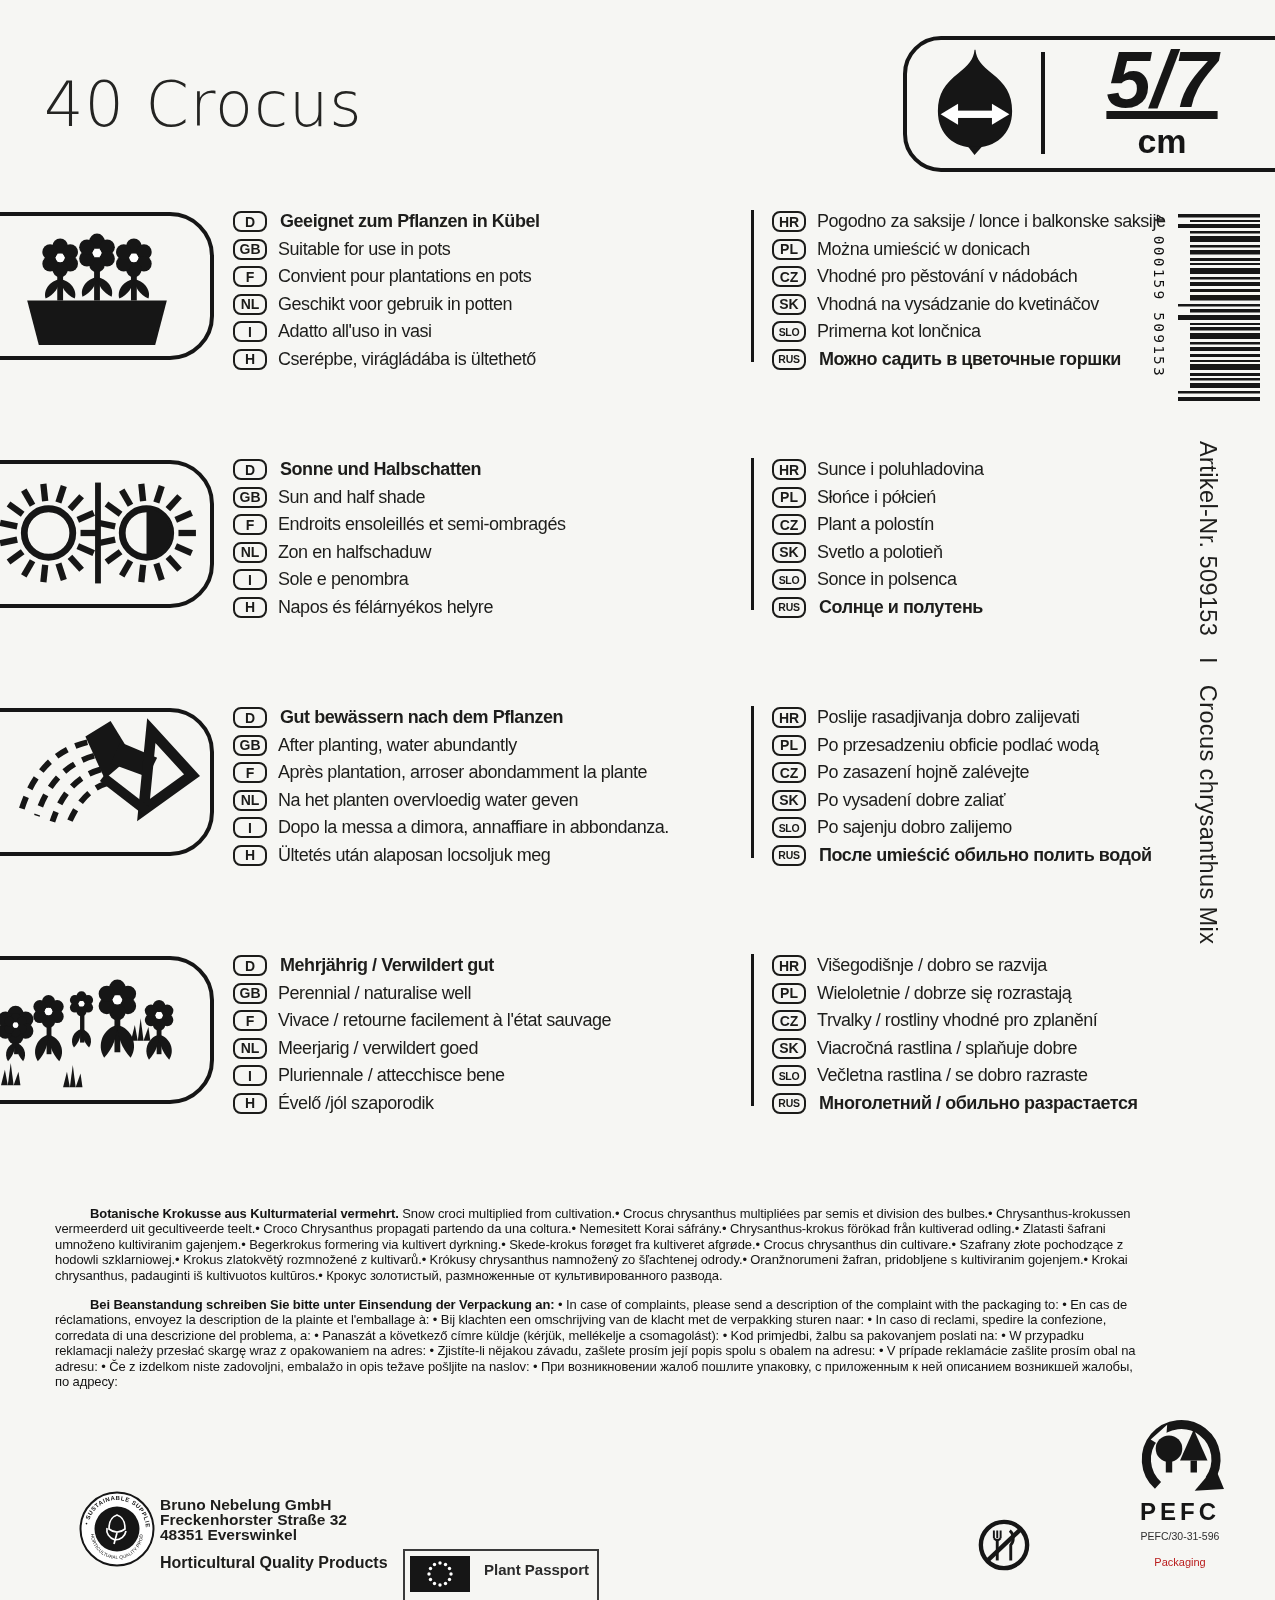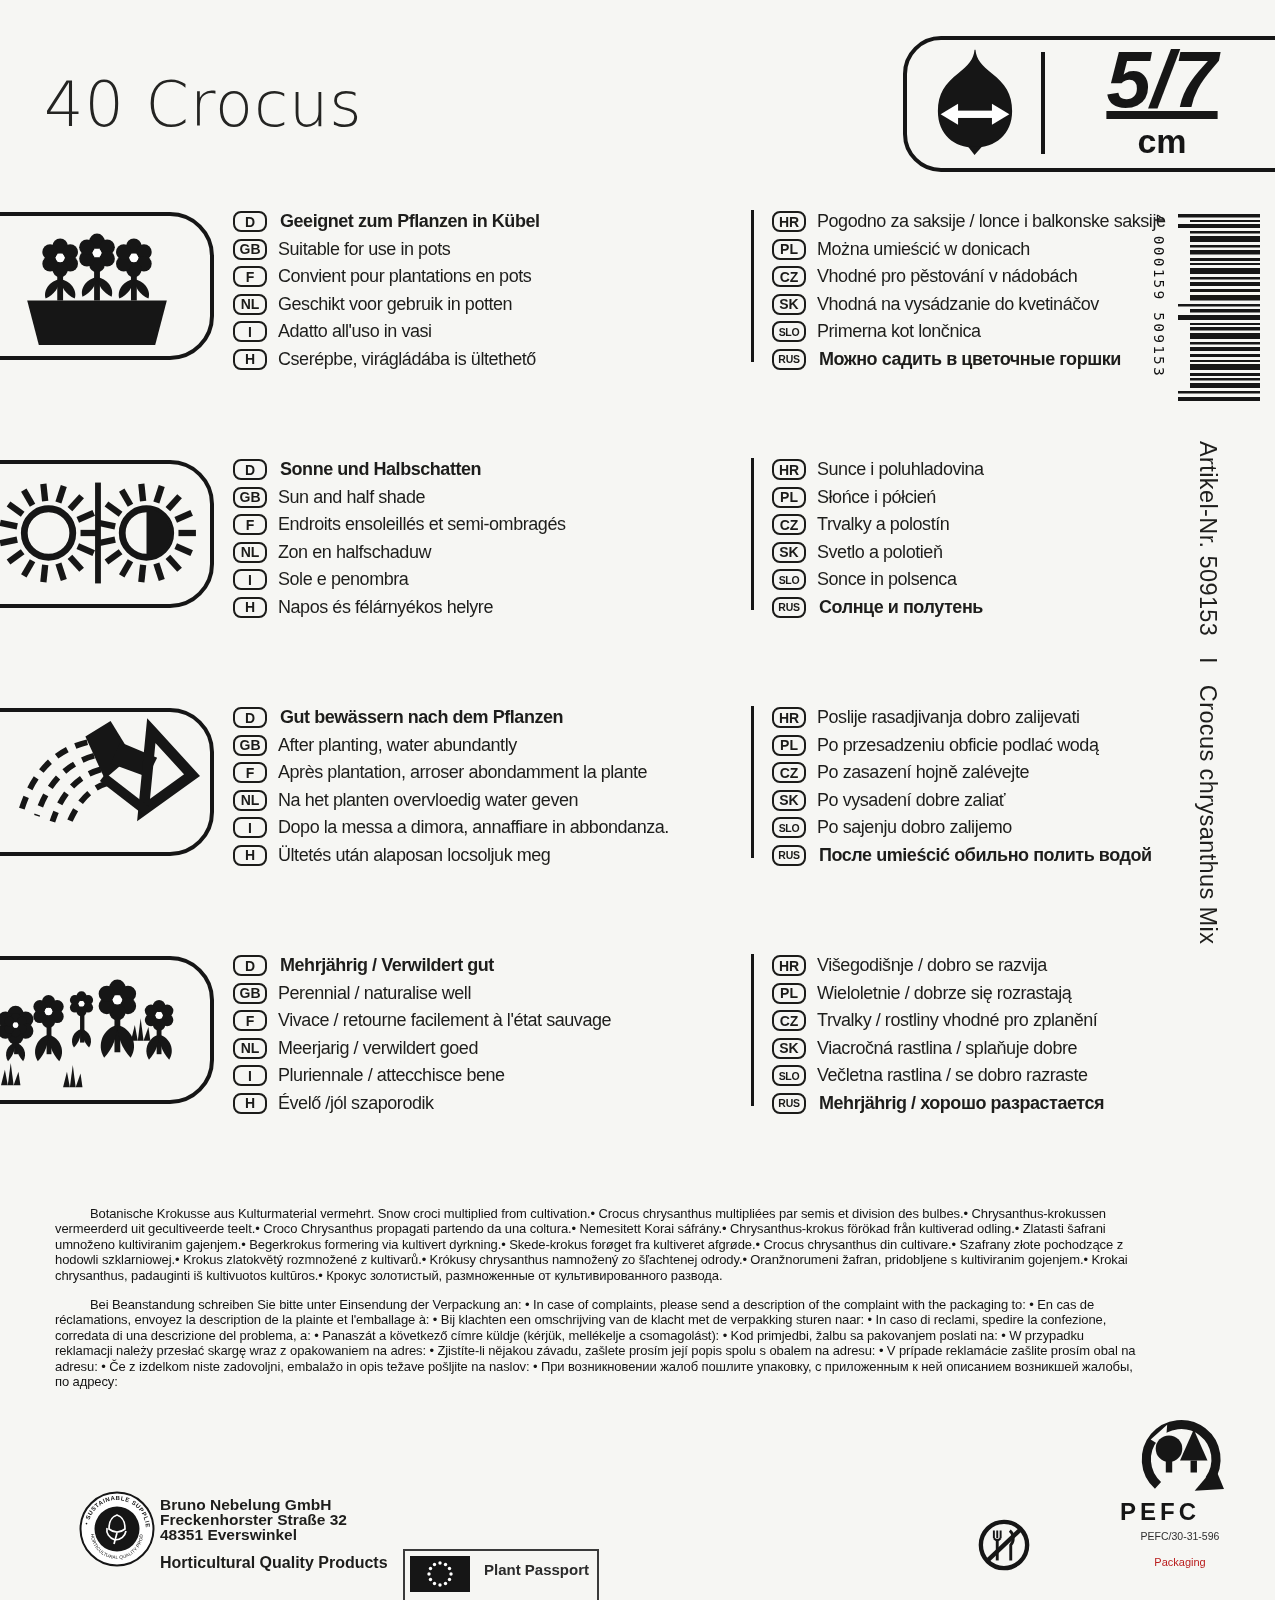--- a/index.html
+++ b/index.html
@@ -297,7 +297,7 @@
         </div>
         <div class="lang-row">
           <span class="badge">CZ</span>
-          <span class="txt">Trvalky a polostín</span>
+          <span class="txt">Plant a polostín</span>
         </div>
         <div class="lang-row">
           <span class="badge">SK</span>

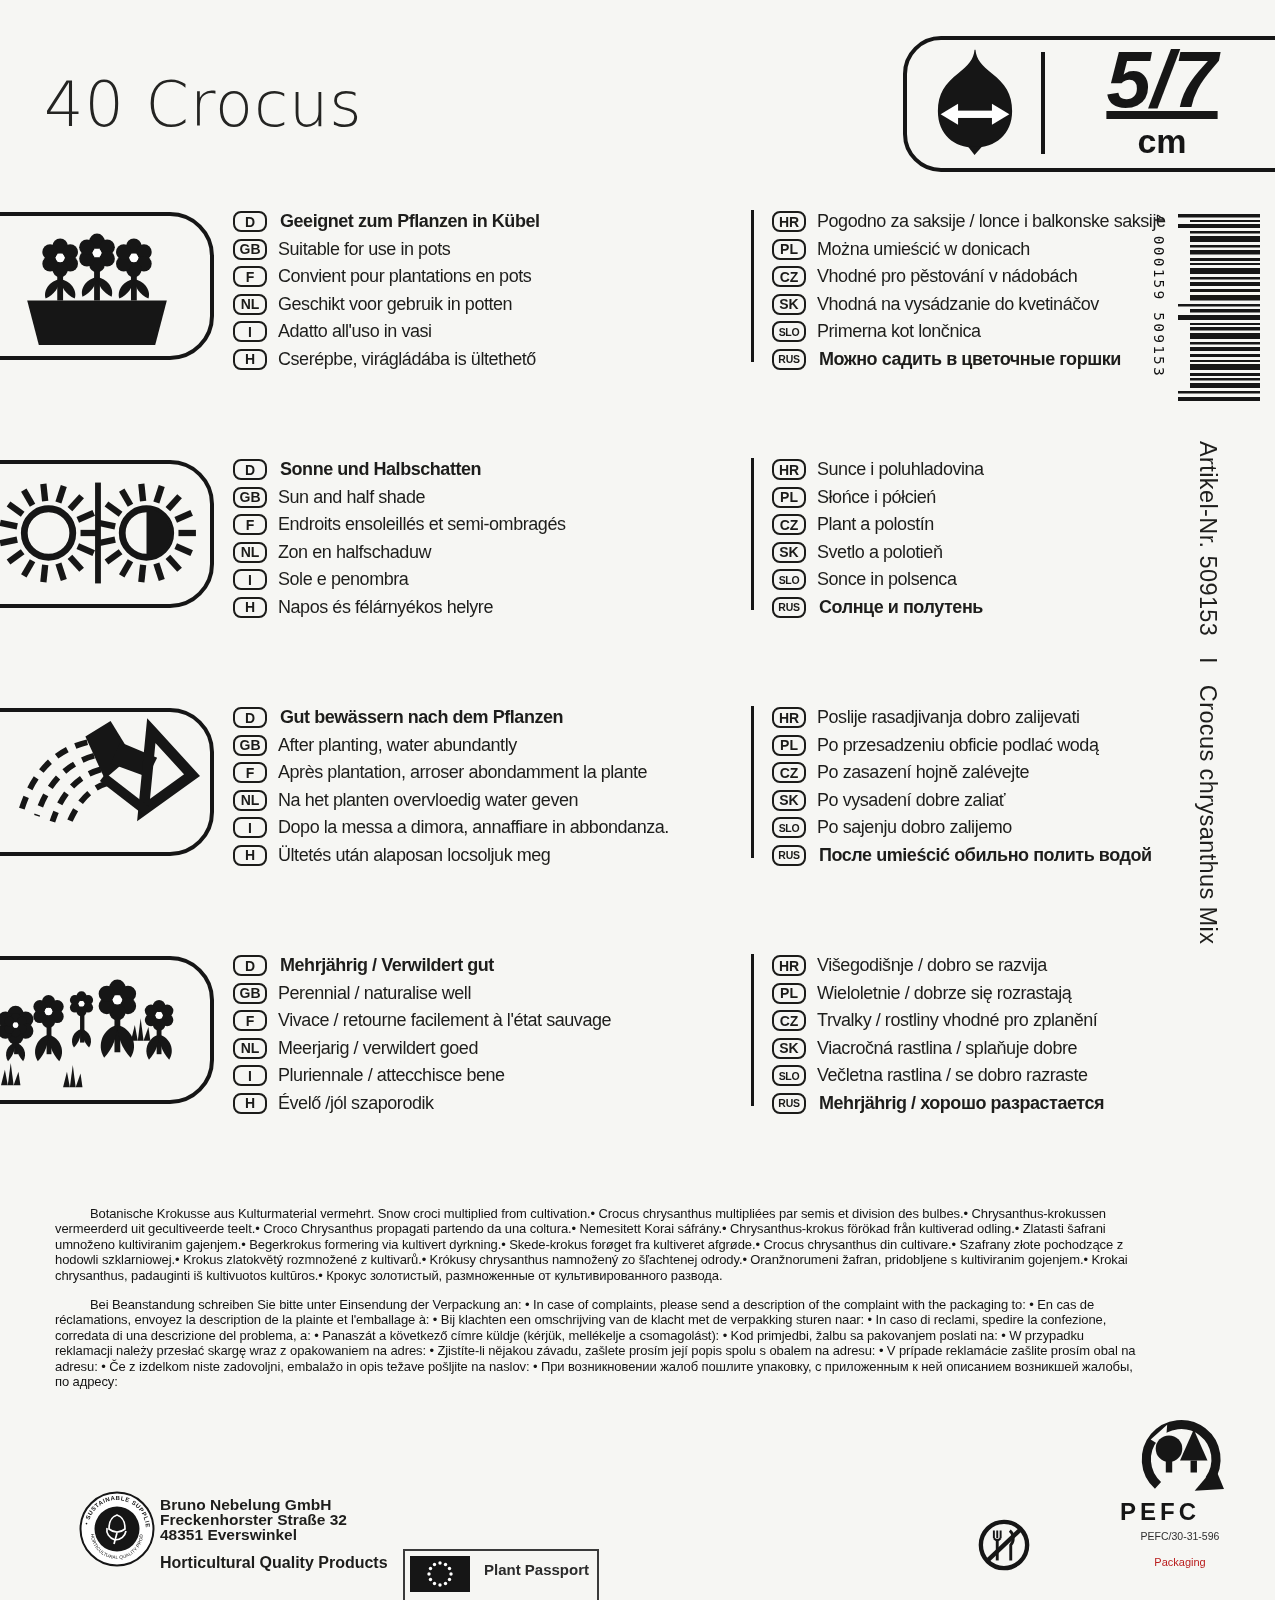--- a/index.html
+++ b/index.html
@@ -502,7 +502,7 @@
         </div>
         <div class="lang-row">
           <span class="badge w3">RUS</span>
-          <span class="txt b">Mehrjährig / хорошо разрастается</span>
+          <span class="txt b">Многолетний / обильно разрастается</span>
         </div>
       </div>
   </div>

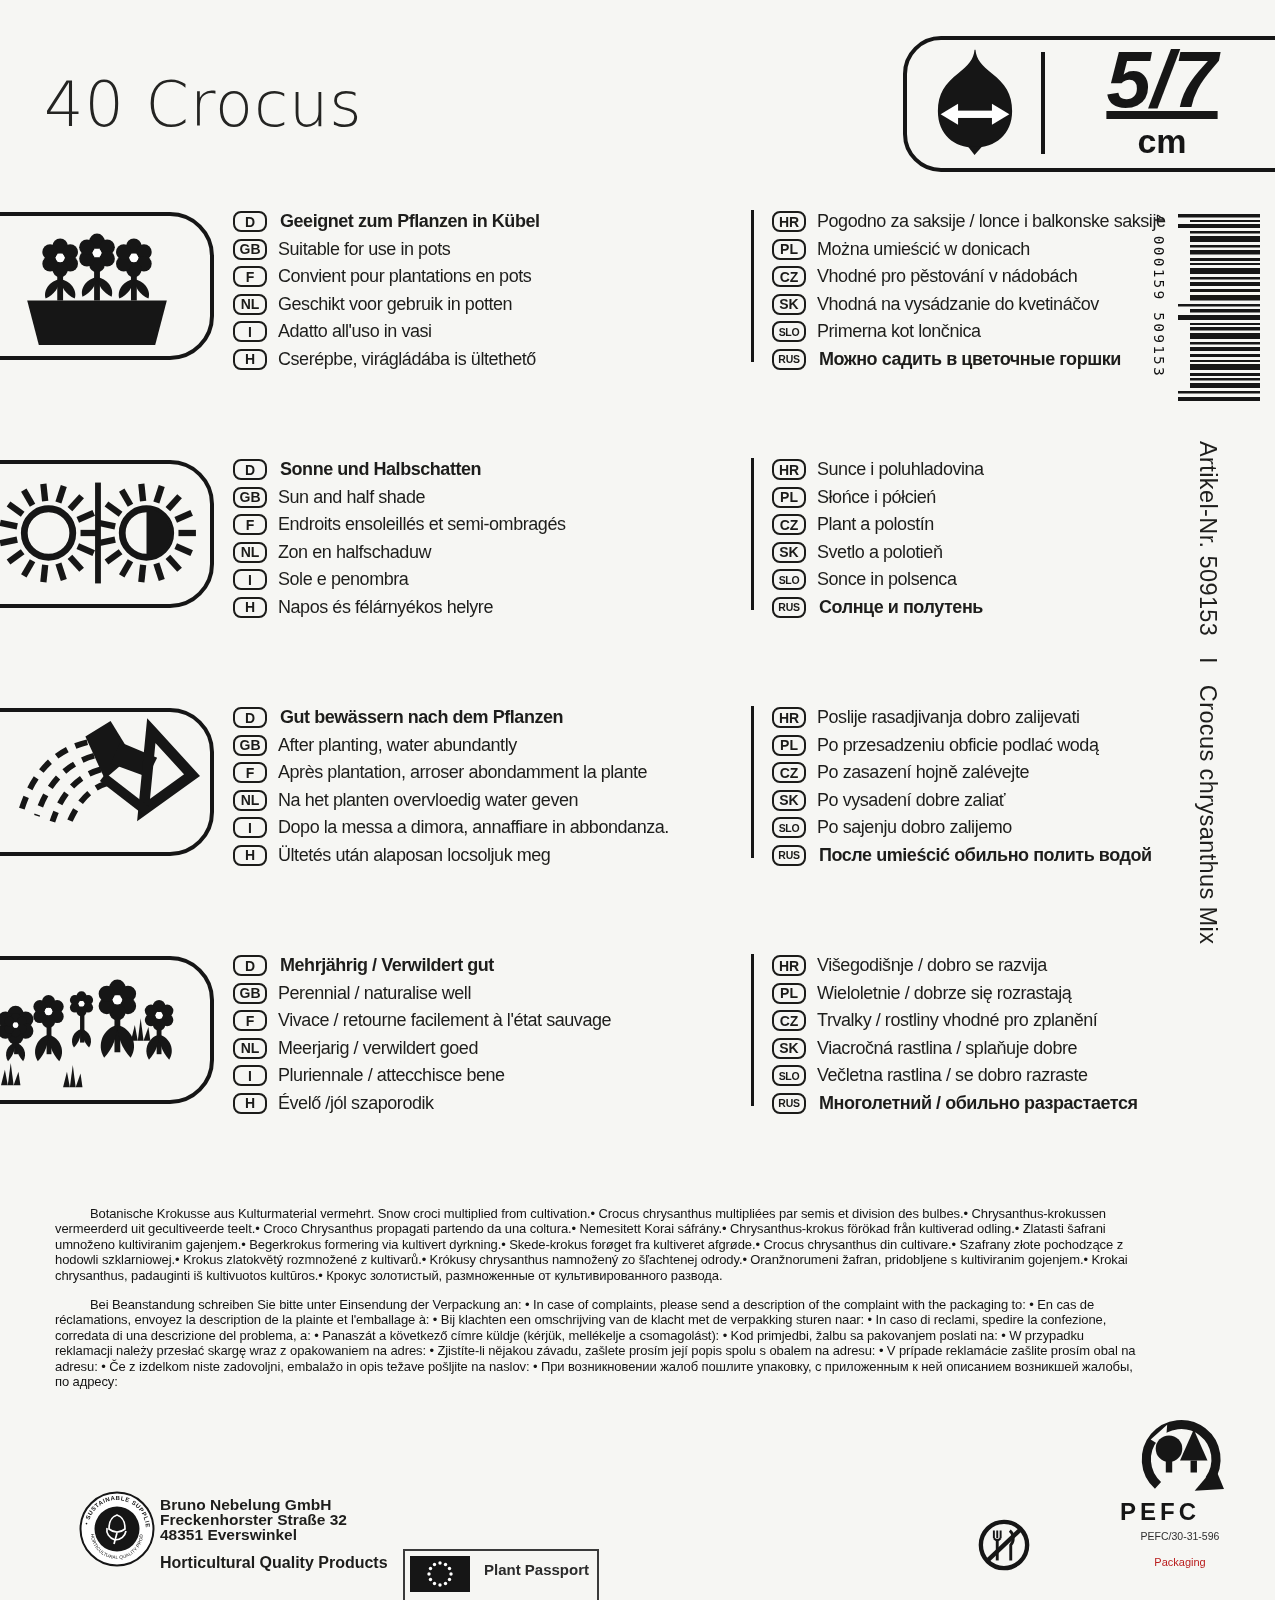--- a/index.html
+++ b/index.html
@@ -50,7 +50,7 @@
 
   
   .para{left:55px;width:1082px;font-size:13px;line-height:15.4px;letter-spacing:-.1px;color:#141414;}
-  .para .lead{font-weight:normal;padding-left:35px;}
+  .para .lead{font-weight:bold;padding-left:35px;}
 
   
   .addr{left:160px;top:1497px;font-size:15.5px;font-weight:bold;line-height:15.2px;color:#1d1d1b;}

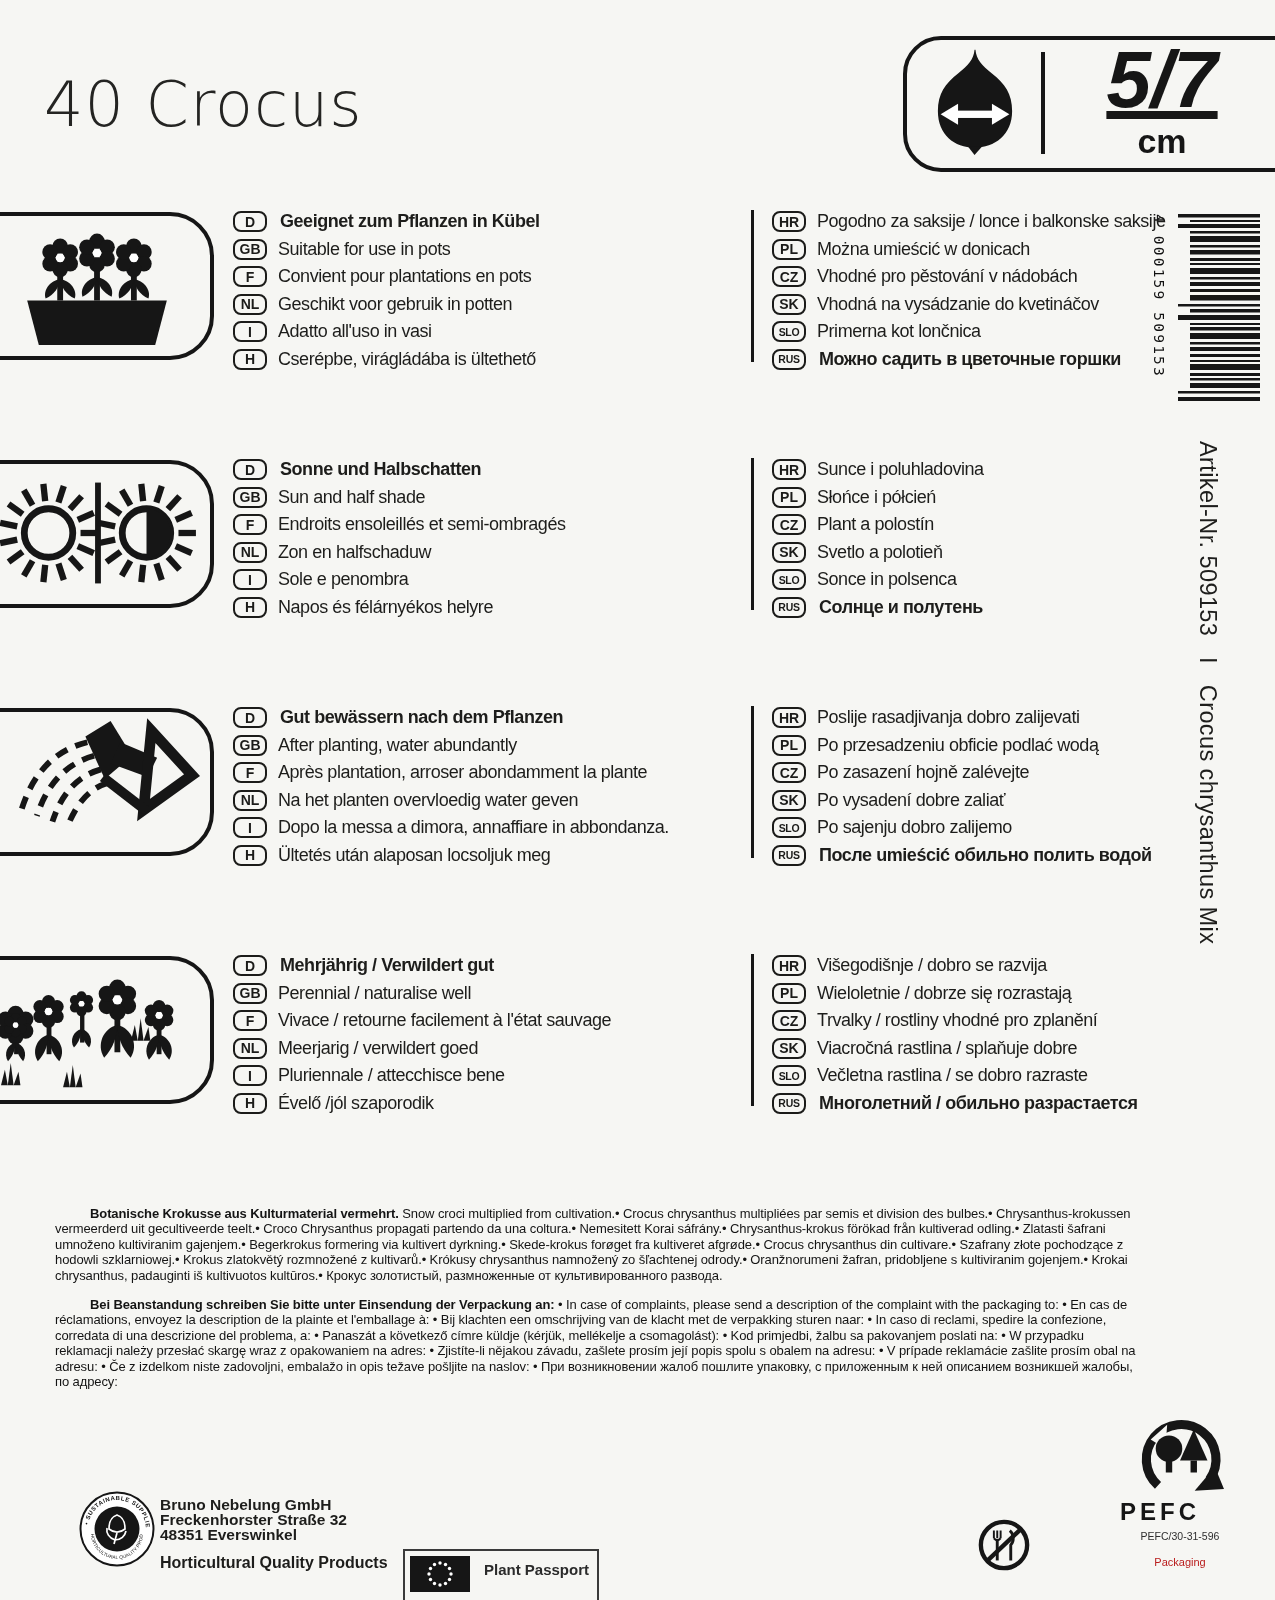--- a/index.html
+++ b/index.html
@@ -64,7 +64,7 @@
   .badge-circle{left:79px;top:1491px;}
   .no-food{left:977px;top:1518px;}
   .pefc-logo{left:1136px;top:1412px;}
-  .pefc-label{left:1120px;top:1498px;width:120px;text-align:left;font-size:24px;
+  .pefc-label{left:1120px;top:1498px;width:120px;text-align:center;font-size:24px;
               font-weight:bold;letter-spacing:4px;color:#161616;}
   .pefc-cert{left:1120px;top:1530px;width:120px;text-align:center;font-size:10.5px;color:#2e2e2e;}
   .pefc-caption{left:1120px;top:1556px;width:120px;text-align:center;font-size:11px;color:#b91c1c;}

